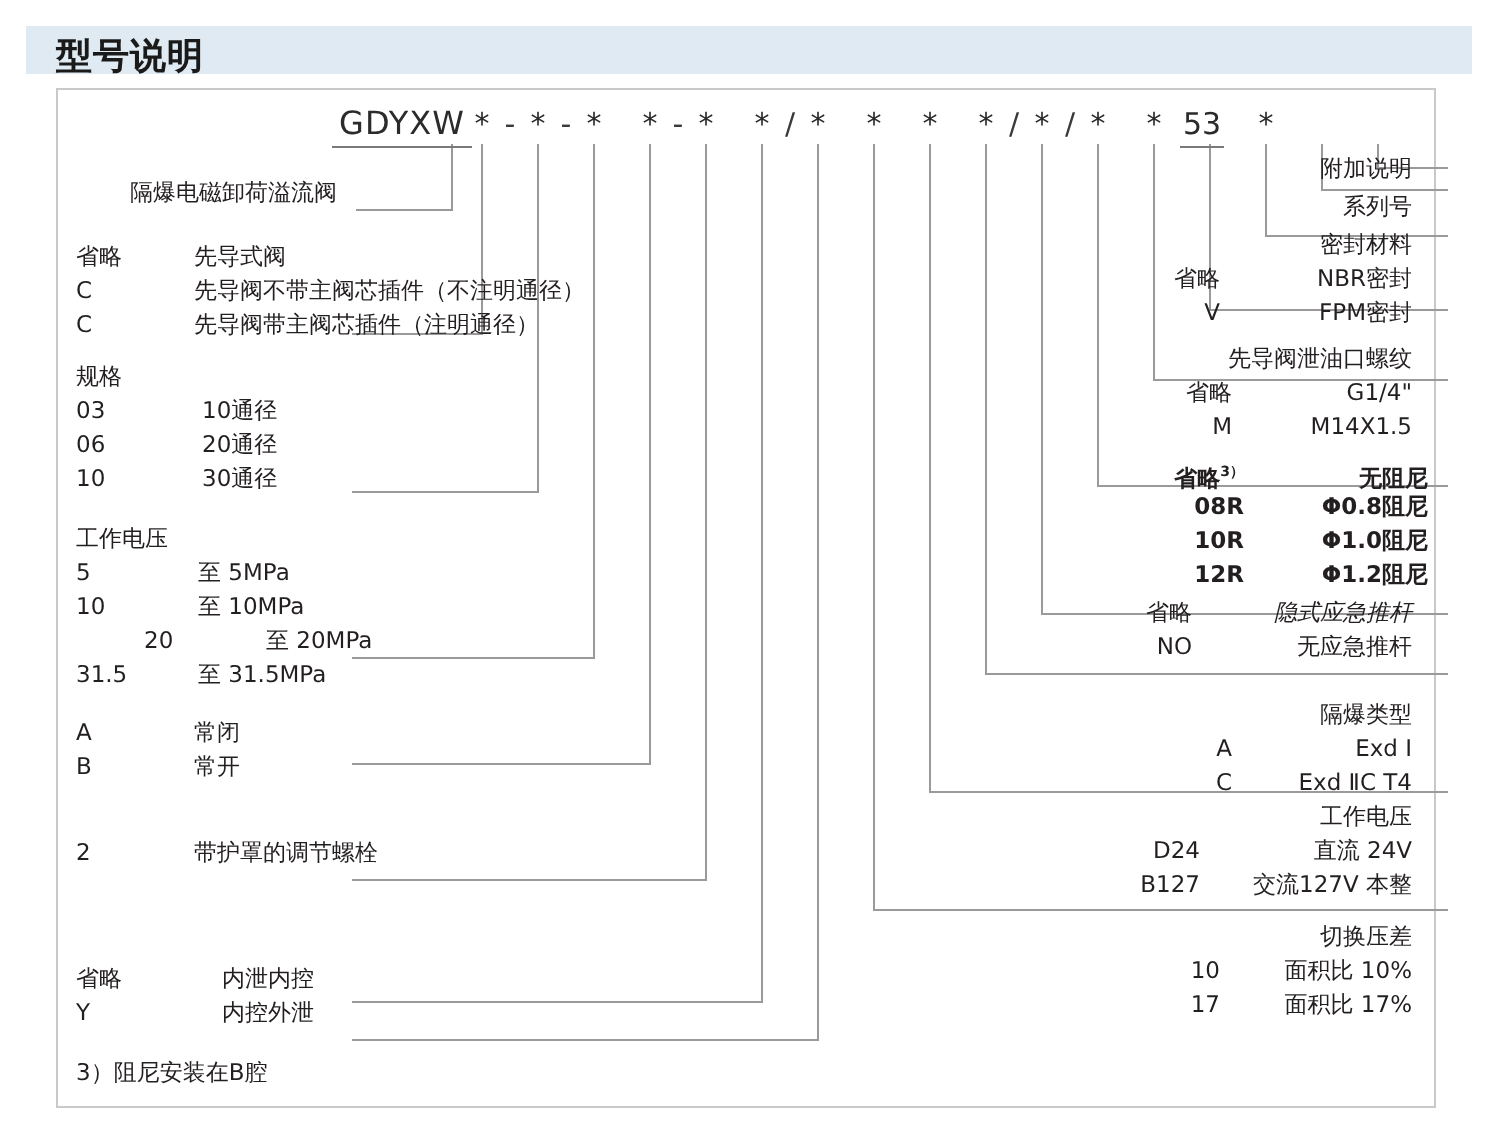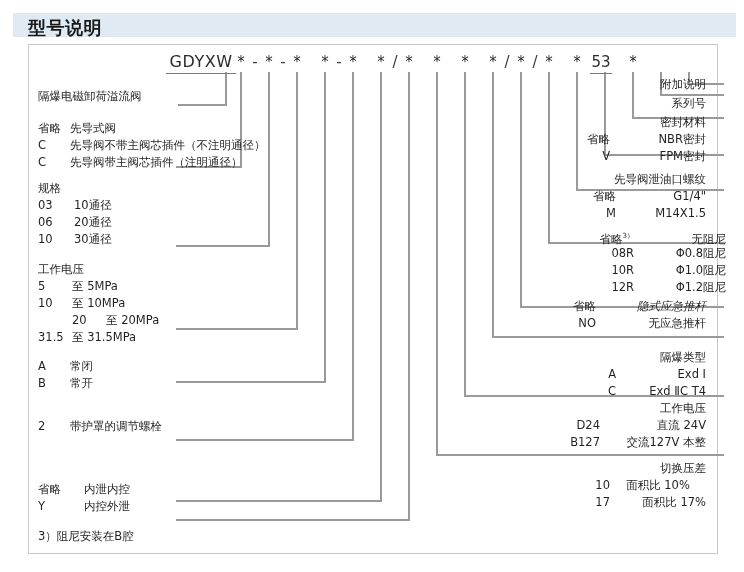--- a/index.html
+++ b/index.html
@@ -58,7 +58,7 @@
   
   .kv{display:block;}
   .kv .k{display:inline-block;text-align:left;}
-  .kv .v{display:inline-block;}
+  .kv .v{display:inline-block;margin-left:27px;}
   
   .rkv{display:block;text-align:right;}
   .rkv .k{display:inline-block;text-align:right;}

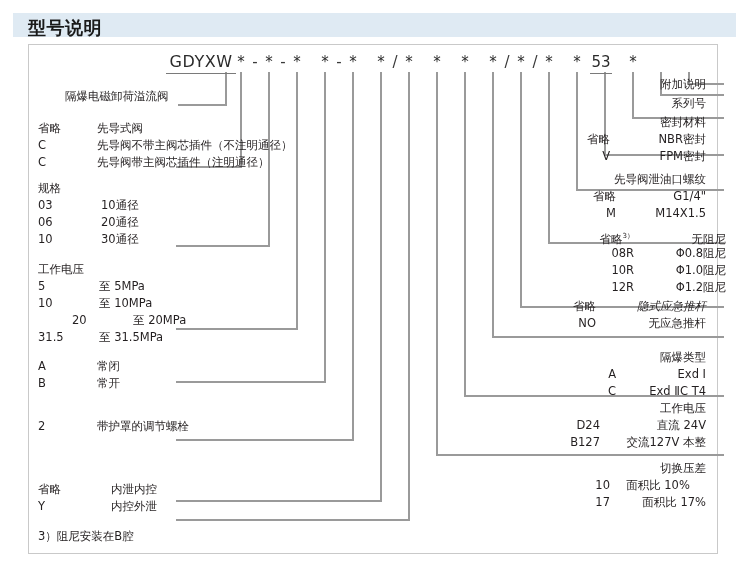--- a/index.html
+++ b/index.html
@@ -188,7 +188,7 @@
   <div class="ln rkv"><span class="k" style="width:52px;">M</span><span class="v" style="width:90px;">M14X1.5</span></div>
 </div>
 
-<div class="blk right" style="left:470px;top:228px;width:256px;">
+<div class="blk right" style="left:458px;top:228px;width:256px;font-weight:bold;">
   <div class="ln rkv"><span class="k" style="width:56px;"><span>省略</span><sup>3）</sup></span><span class="v" style="width:92px;">无阻尼</span></div>
   <div class="ln rkv"><span class="k" style="width:56px;">08R</span><span class="v" style="width:92px;">Φ0.8阻尼</span></div>
   <div class="ln rkv"><span class="k" style="width:56px;">10R</span><span class="v" style="width:92px;">Φ1.0阻尼</span></div>

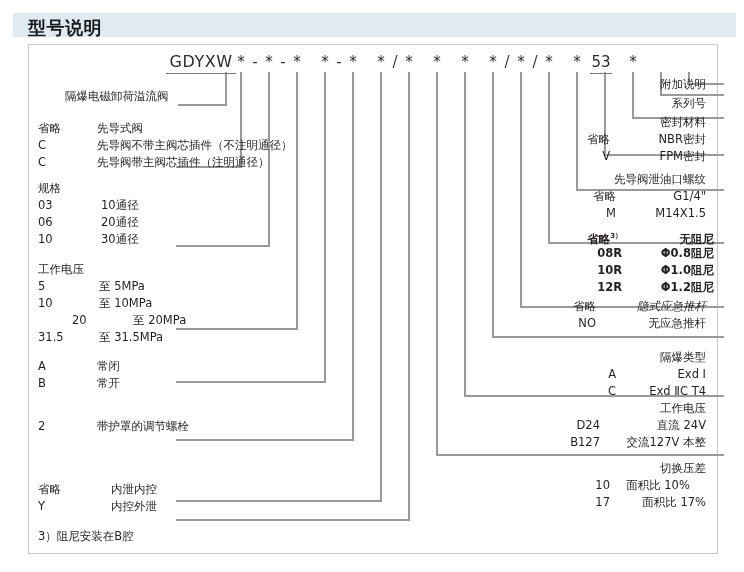--- a/index.html
+++ b/index.html
@@ -214,7 +214,7 @@
 
 <div class="blk right" style="left:450px;top:460px;width:256px;">
   <div class="ln hd">切换压差</div>
-  <div class="ln rkv"><span class="k" style="width:60px;">10</span><span class="v" style="width:96px;text-align:center;">面积比  10%</span></div>
+  <div class="ln rkv"><span class="k" style="width:60px;">10</span><span class="v" style="width:96px;">面积比  10%</span></div>
   <div class="ln rkv"><span class="k" style="width:60px;">17</span><span class="v" style="width:96px;">面积比  17%</span></div>
 </div>
 

